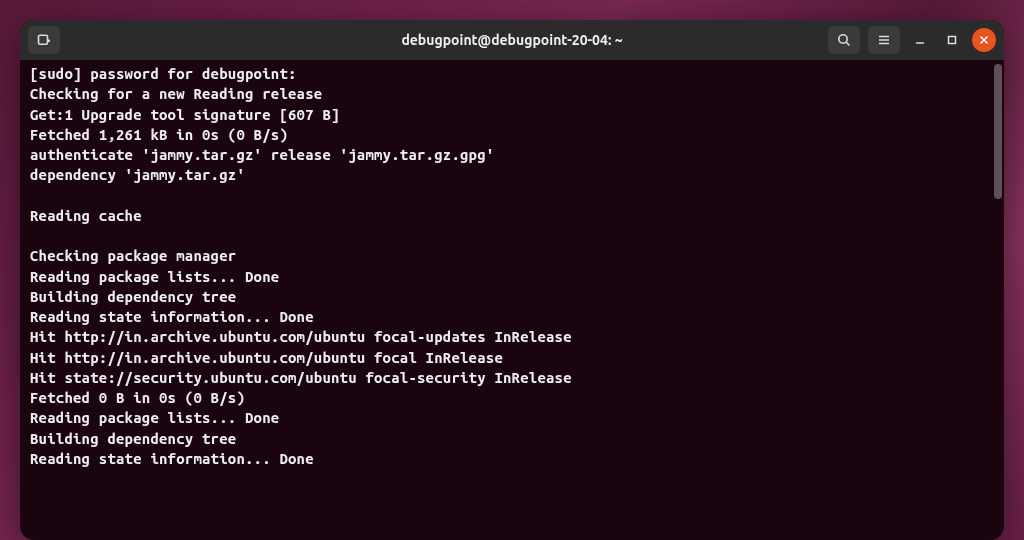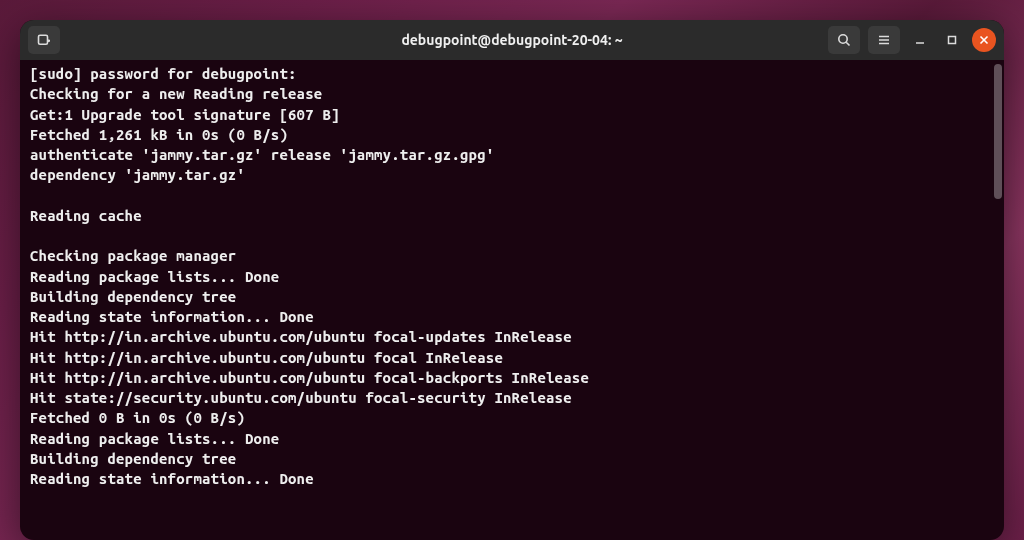--- a/index.html
+++ b/index.html
@@ -173,7 +173,6 @@
         <div class="line">Reading state information... Done</div>
         <div class="line">Hit http://in.archive.ubuntu.com/ubuntu focal-updates InRelease</div>
         <div class="line">Hit http://in.archive.ubuntu.com/ubuntu focal InRelease</div>
-        <div class="line">Hit http://in.archive.ubuntu.com/ubuntu focal-backports InRelease</div>
         <div class="line">Hit state://security.ubuntu.com/ubuntu focal-security InRelease</div>
         <div class="line">Fetched 0 B in 0s (0 B/s)</div>
         <div class="line">Reading package lists... Done</div>

